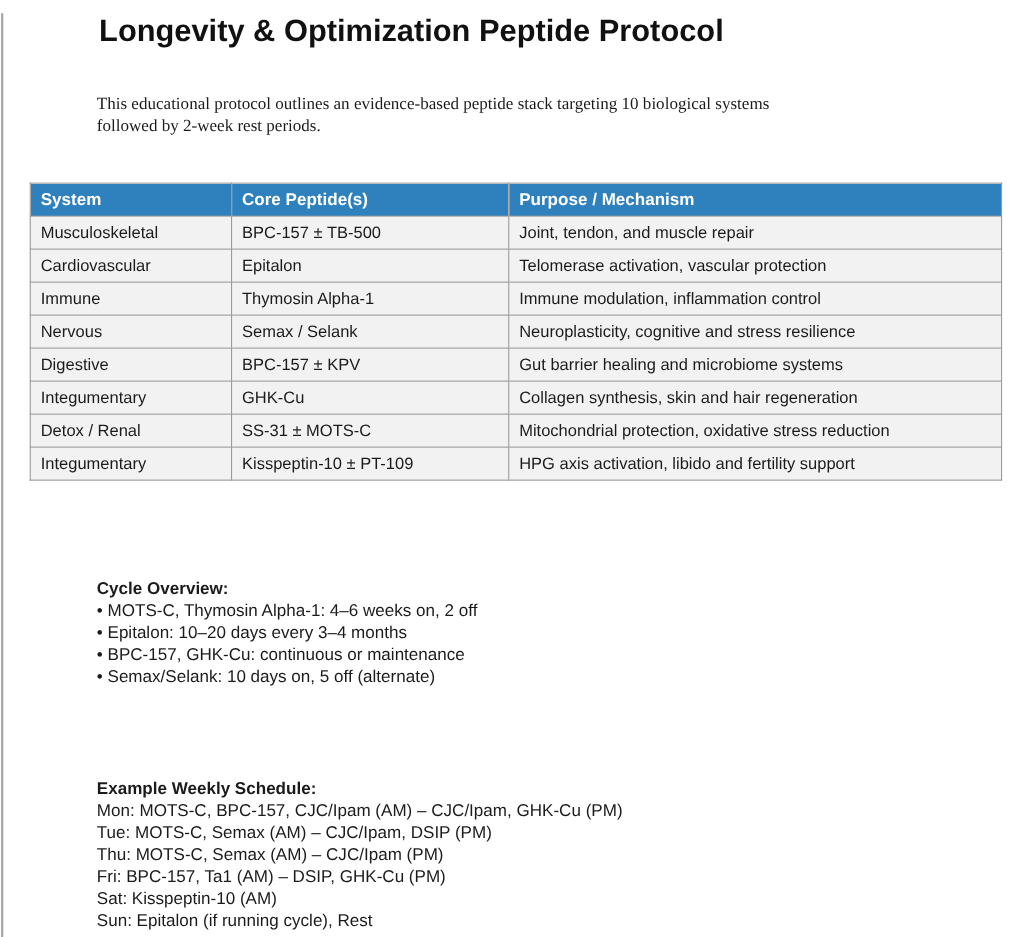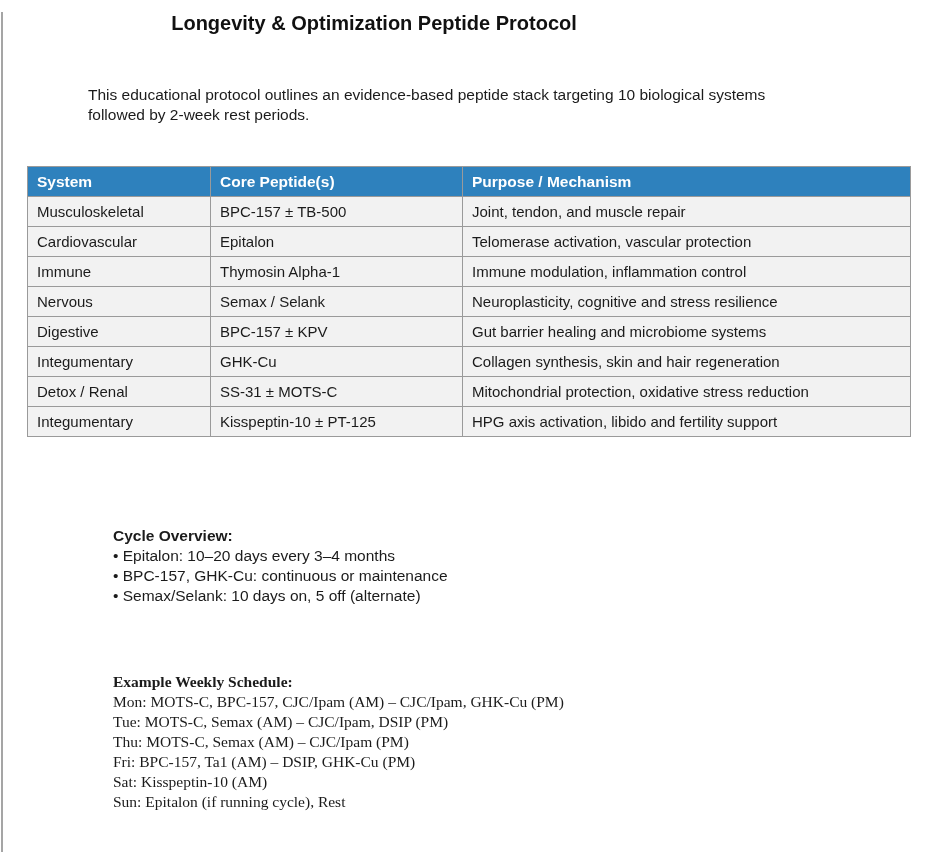--- a/index.html
+++ b/index.html
@@ -27,7 +27,7 @@
   .doc-title {
     position: absolute; top: 12px; left: 0; width: 748px;
     text-align: center;
-    font-size: 20px; font-weight: bold;
+    font-size: 28px; font-weight: bold;
     color: #111;
     margin: 0;
   }

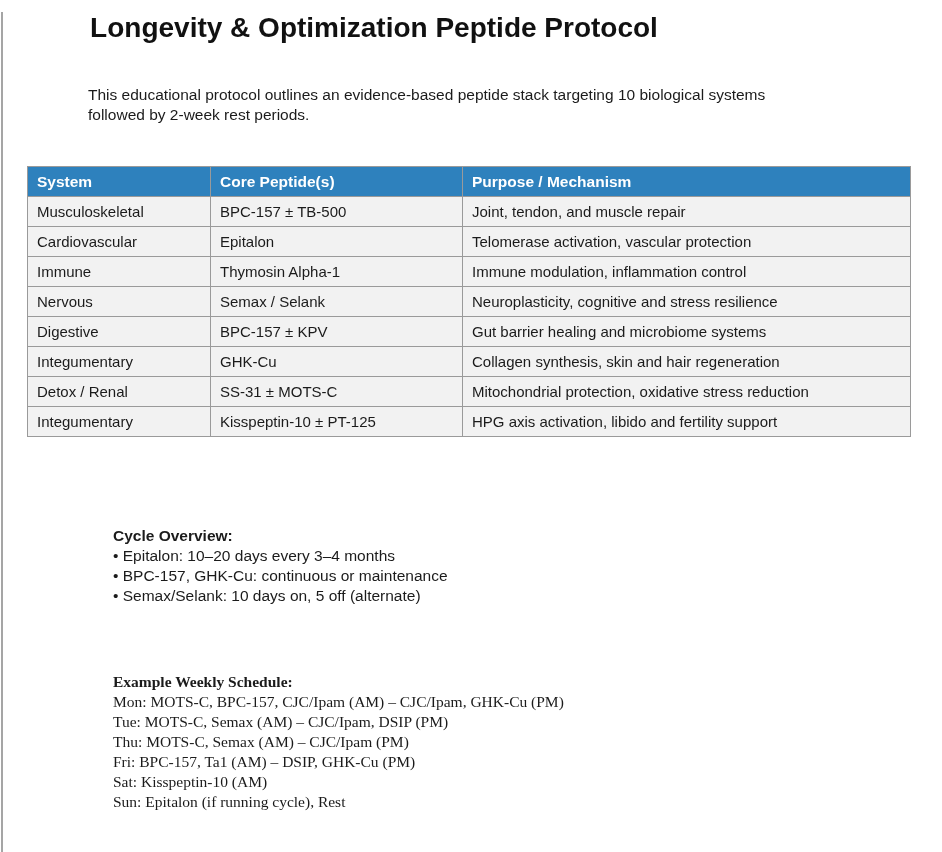--- a/index.html
+++ b/index.html
@@ -33,7 +33,7 @@
   }
   .intro {
     position: absolute; left: 88px; top: 85px; width: 800px;
-    font-size: 15.5px; line-height: 20px;
+    font-size: 15.5px; line-height: 20px; font-family: Liberation Serif, serif;
   }
   table.protocol {
     position: absolute; left: 27px; top: 166px;

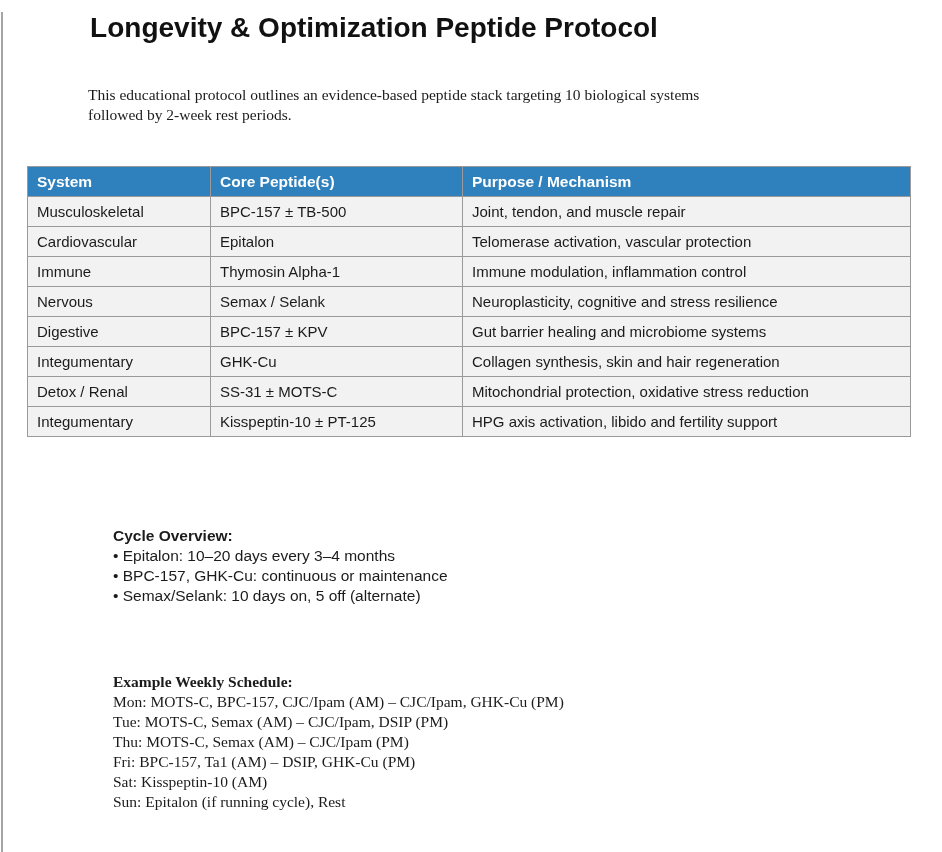--- a/index.html
+++ b/index.html
@@ -130,7 +130,7 @@
     </tr>
     <tr>
       <td>Integumentary</td>
-      <td>Kisspeptin-10 ± PT-125</td>
+      <td>Kisspeptin-10 ± PT-109</td>
       <td>HPG axis activation, libido and fertility support</td>
     </tr>
   </tbody>

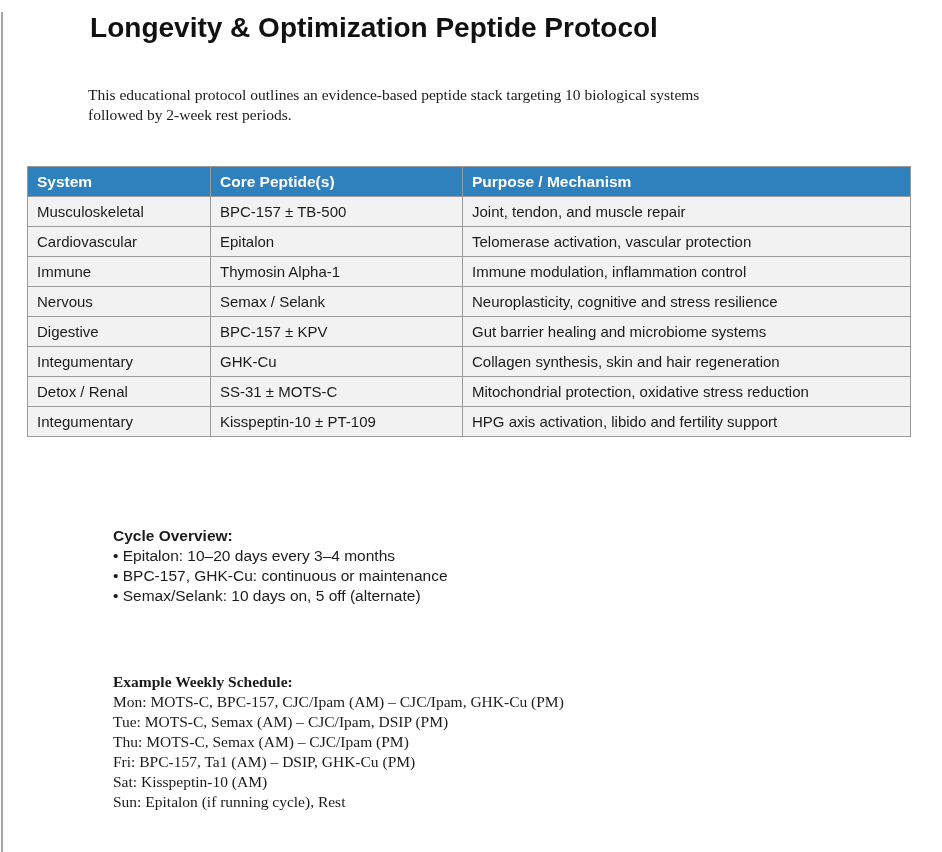--- a/index.html
+++ b/index.html
@@ -61,7 +61,7 @@
   table.protocol td { background: var(--row-bg); }
   .section {
     position: absolute; left: 88px;
-    font-size: 15.5px; line-height: 20px; margin-left: 25px;
+    font-size: 15.5px; line-height: 20px;
   }
   .section .heading { font-weight: bold; }
   .cycle-section    { top: 526px; }

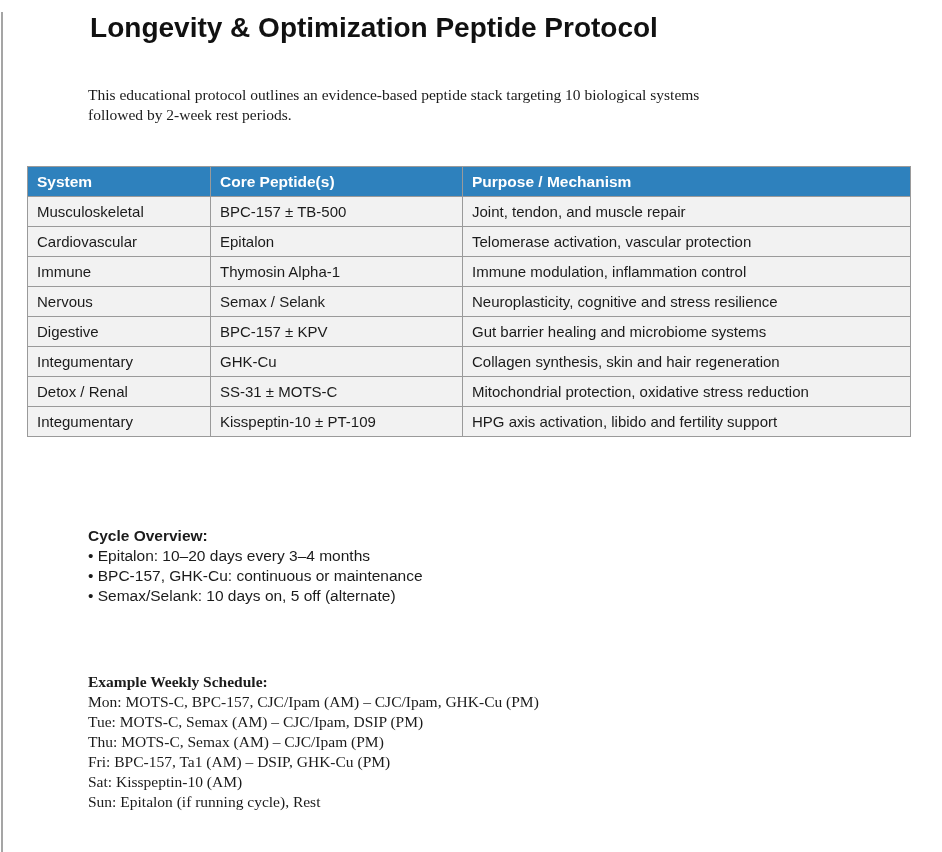--- a/index.html
+++ b/index.html
@@ -138,6 +138,7 @@
 
 <div class="section cycle-section">
   <div class="heading">Cycle Overview:</div>
+  <div>• MOTS-C, Thymosin Alpha-1: 4–6 weeks on, 2 off</div>
   <div>• Epitalon: 10–20 days every 3–4 months</div>
   <div>• BPC-157, GHK-Cu: continuous or maintenance</div>
   <div>• Semax/Selank: 10 days on, 5 off (alternate)</div>

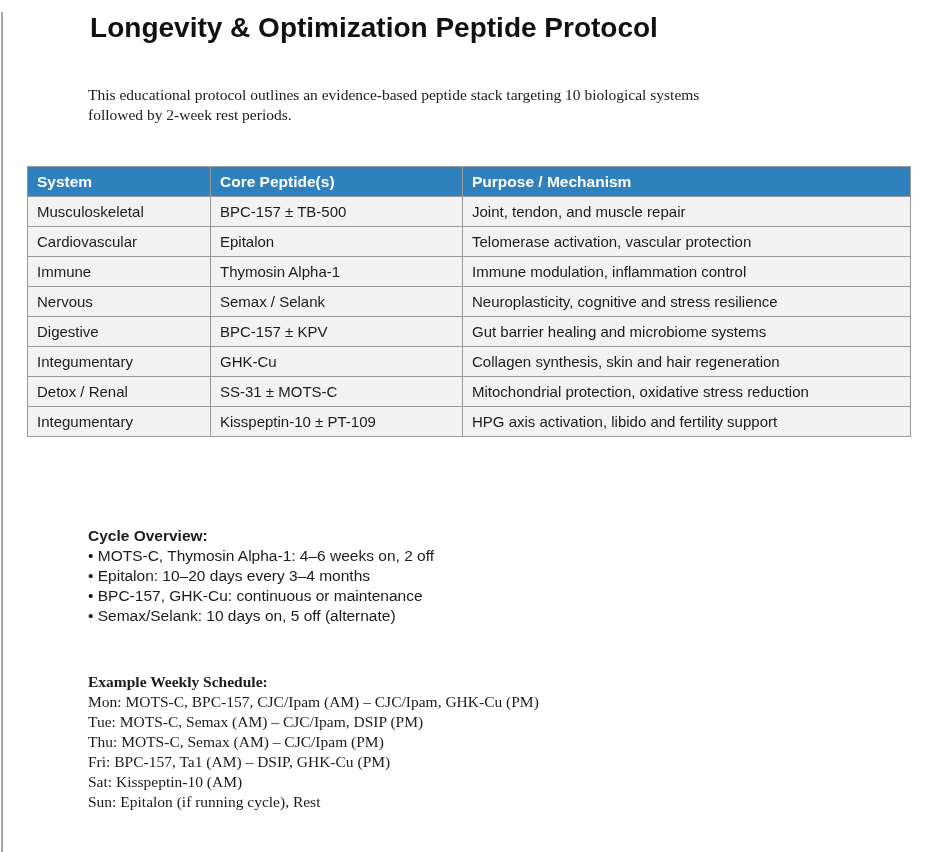--- a/index.html
+++ b/index.html
@@ -65,7 +65,7 @@
   }
   .section .heading { font-weight: bold; }
   .cycle-section    { top: 526px; }
-  .schedule-section { top: 672px; font-family: Liberation Serif, serif; }
+  .schedule-section { top: 708px; }
 </style>
 </head>
 <body>

